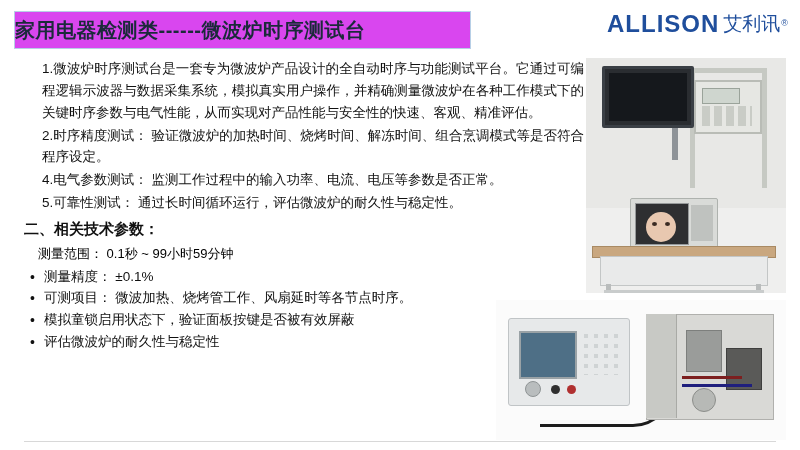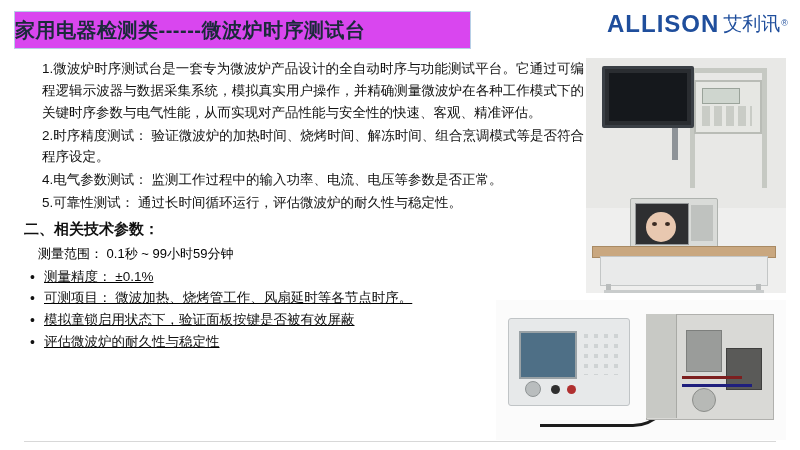--- a/index.html
+++ b/index.html
@@ -99,7 +99,6 @@
     margin: 2px 0 0 0;
     padding: 0;
     list-style: none;
-    text-decoration: underline;
   }
   .bullets li {
     font-size: 13.5px;

